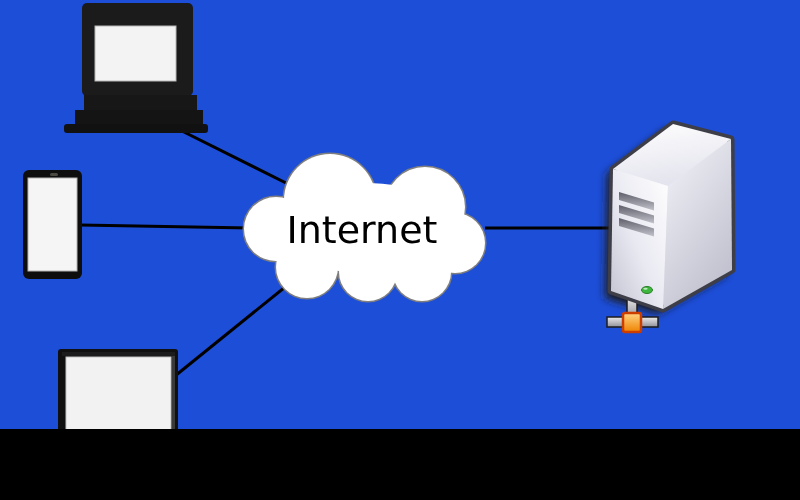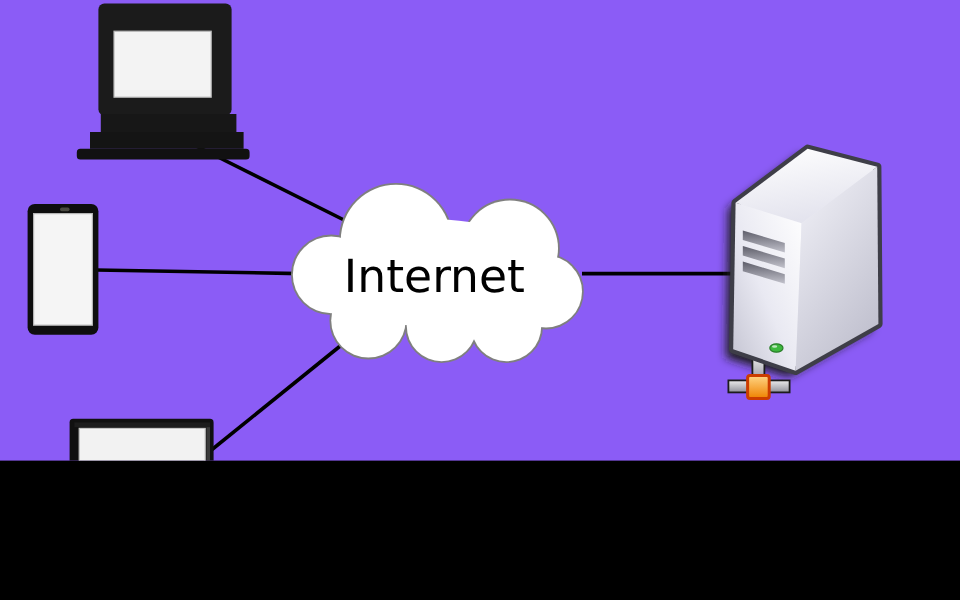--- a/index.html
+++ b/index.html
@@ -4,7 +4,7 @@
 <style>
   html,body{margin:0;padding:0;background:#000;}
   #stage{
-    position:relative;width:800px;height:384px;background:#8b5cf6;
+    position:relative;width:800px;height:429px;background:#1d4ed8;
     overflow:hidden;font-family:"DejaVu Sans","Liberation Sans",sans-serif;
   }
   svg{display:block;}

